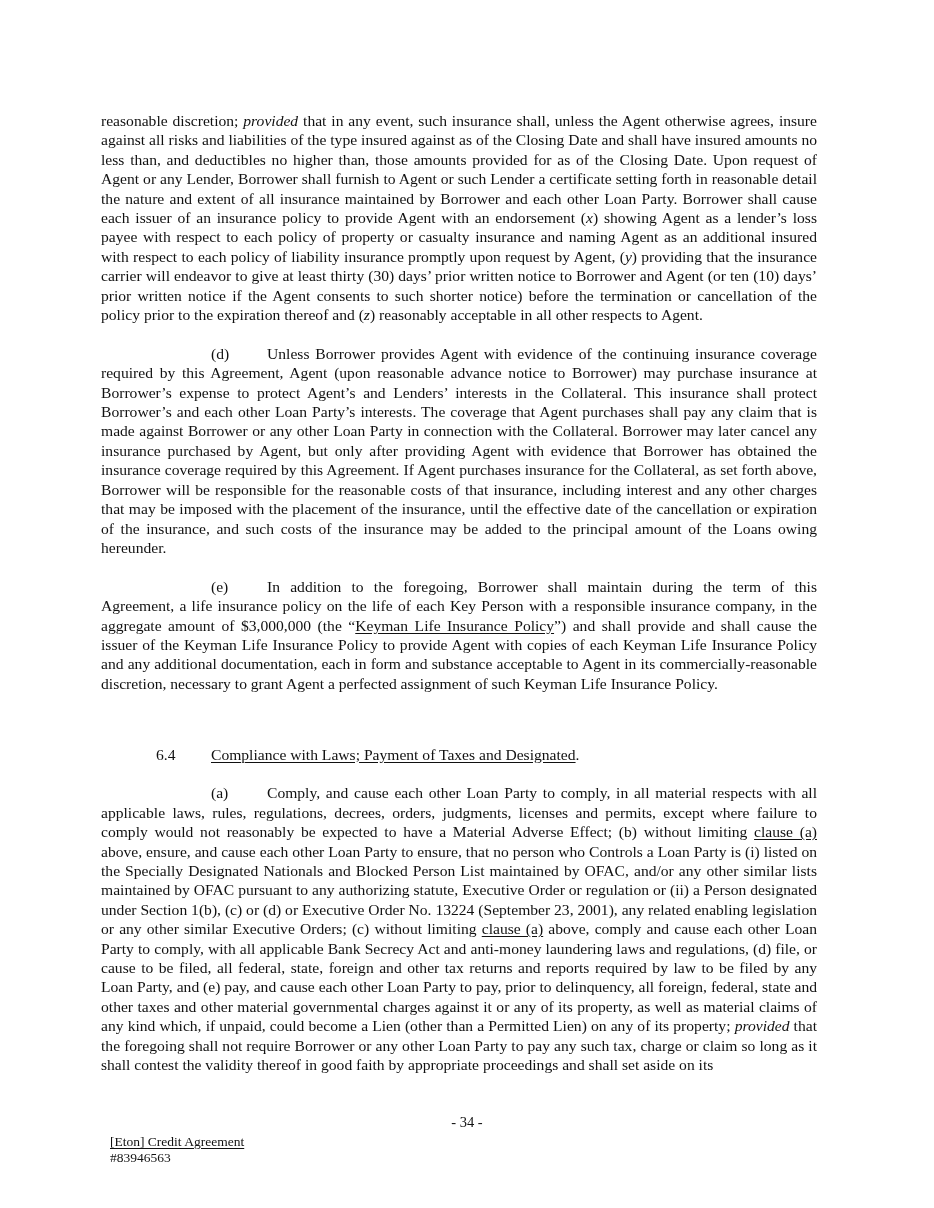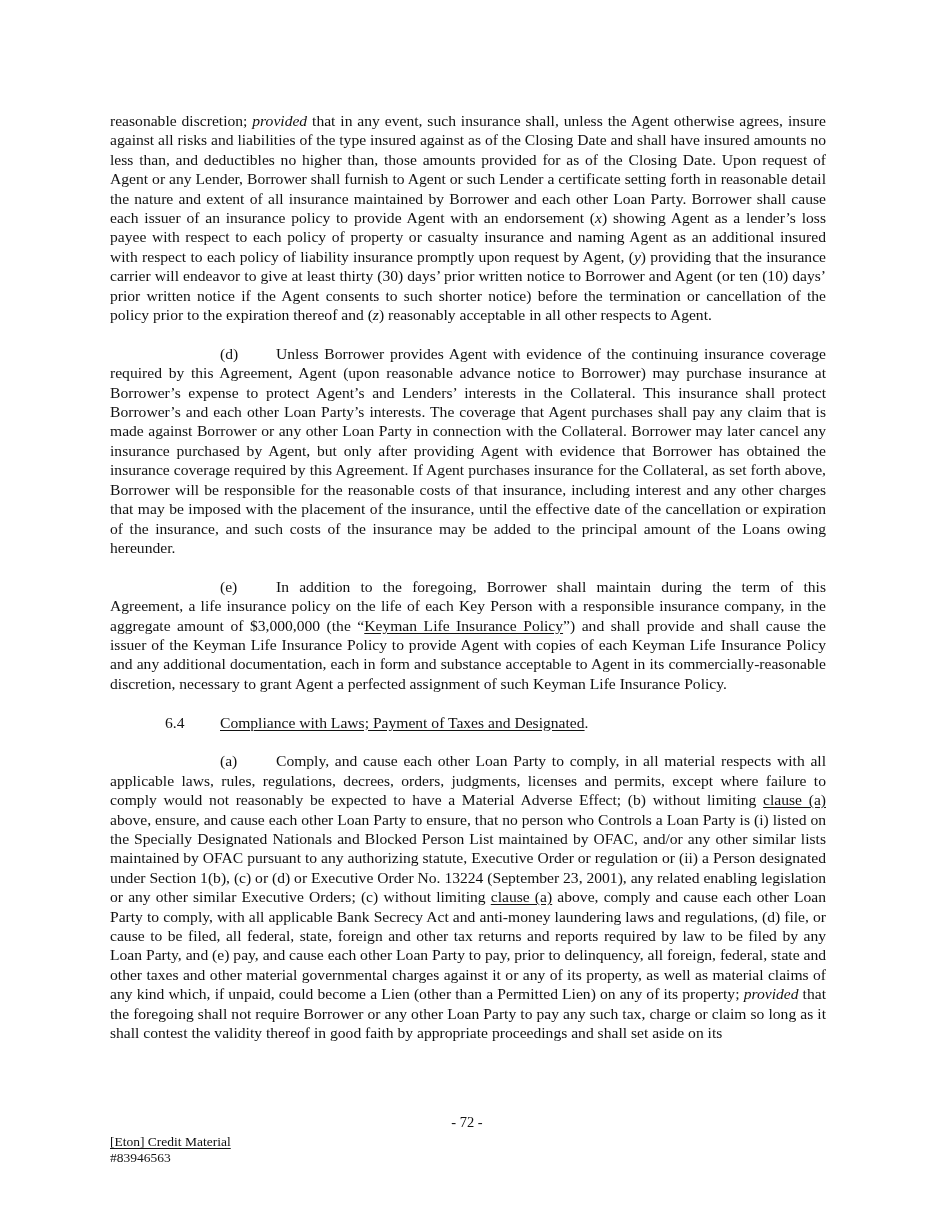--- a/index.html
+++ b/index.html
@@ -5,7 +5,7 @@
     html, body { margin: 0; padding: 0; background: #ffffff; }
     body { width: 934px; height: 1208px; position: relative; overflow: hidden;
            font-family: "Liberation Serif", serif; color: #111; }
-    .page { position: absolute; left: 110px; top: 111px; width: 716px; }
+    .page { position: absolute; left: 101px; top: 111px; width: 716px; }
     p { margin: 0; font-size: 15.6px; line-height: 19.4px; text-align: justify; }
     .para { margin-bottom: 19.4px; }
     .indent-label { display: inline-block; width: 56px; margin-left: 110px; }

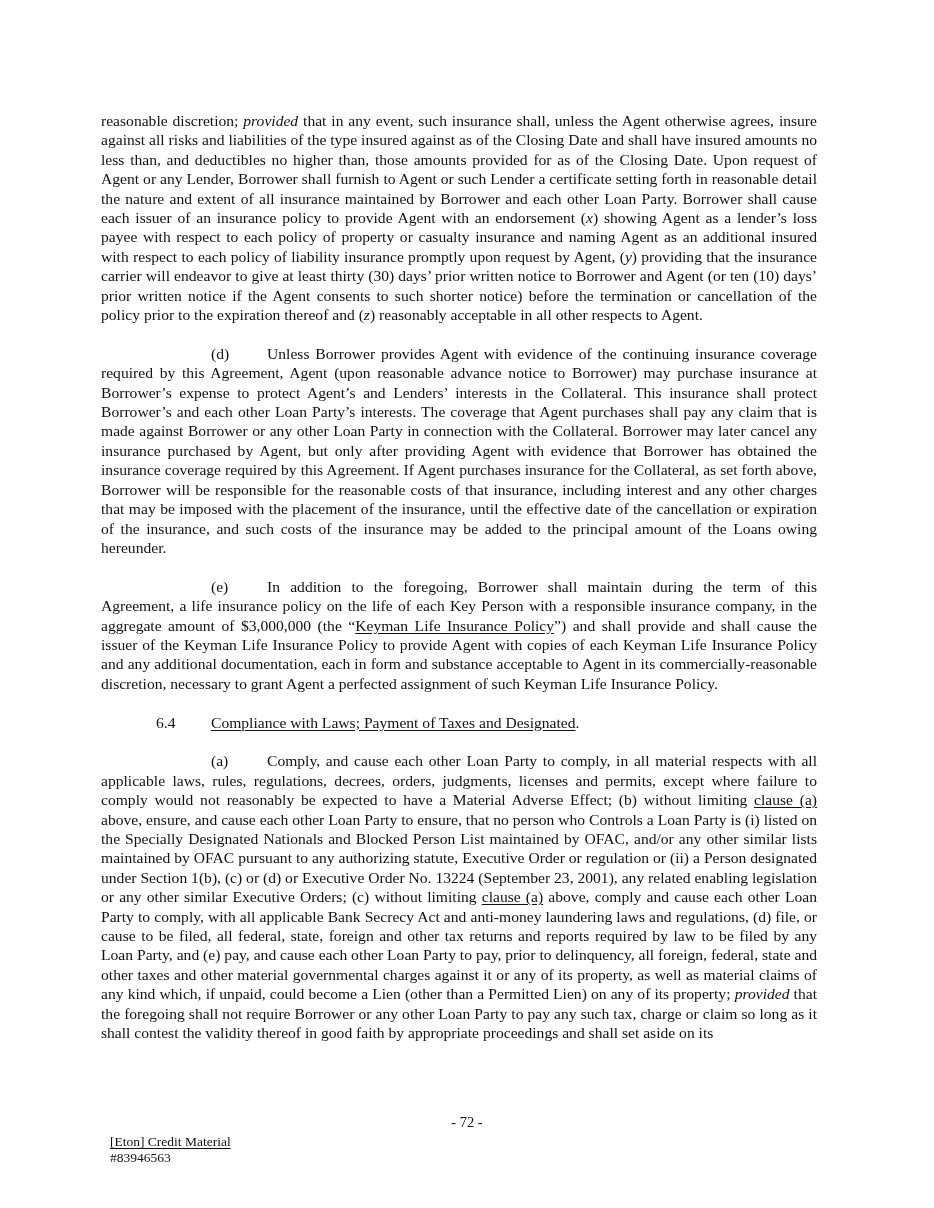--- a/index.html
+++ b/index.html
@@ -10,7 +10,7 @@
     .para { margin-bottom: 19.4px; }
     .indent-label { display: inline-block; width: 56px; margin-left: 110px; }
     .section-head { margin-left: 55px; margin-bottom: 19.4px; }
-    .section-num { display: inline-block; width: 55px; }
+    .section-num { display: inline-block; width: 55px; margin-top: 32px; }
     u { text-decoration: underline; text-underline-offset: 2px; }
     .page-number { position: absolute; top: 1114px; left: 0; width: 934px; text-align: center;
                    font-size: 14.5px; }

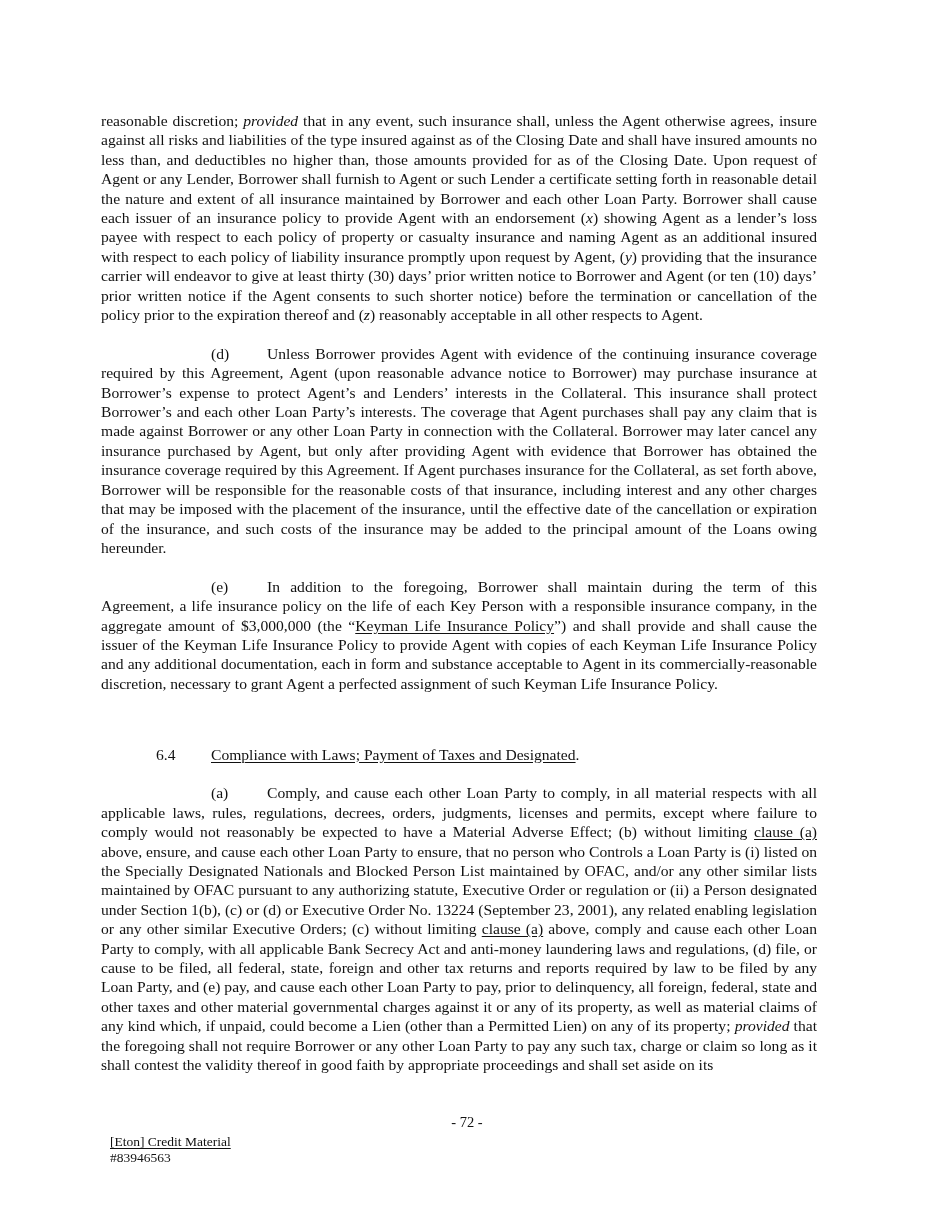--- a/index.html
+++ b/index.html
@@ -33,7 +33,7 @@
 
 </div>
 
-<div class="page-number">- 72 -</div>
+<div class="page-number">- 34 -</div>
 
 <div class="footer">
   <div><u>[Eton] Credit Material</u></div>

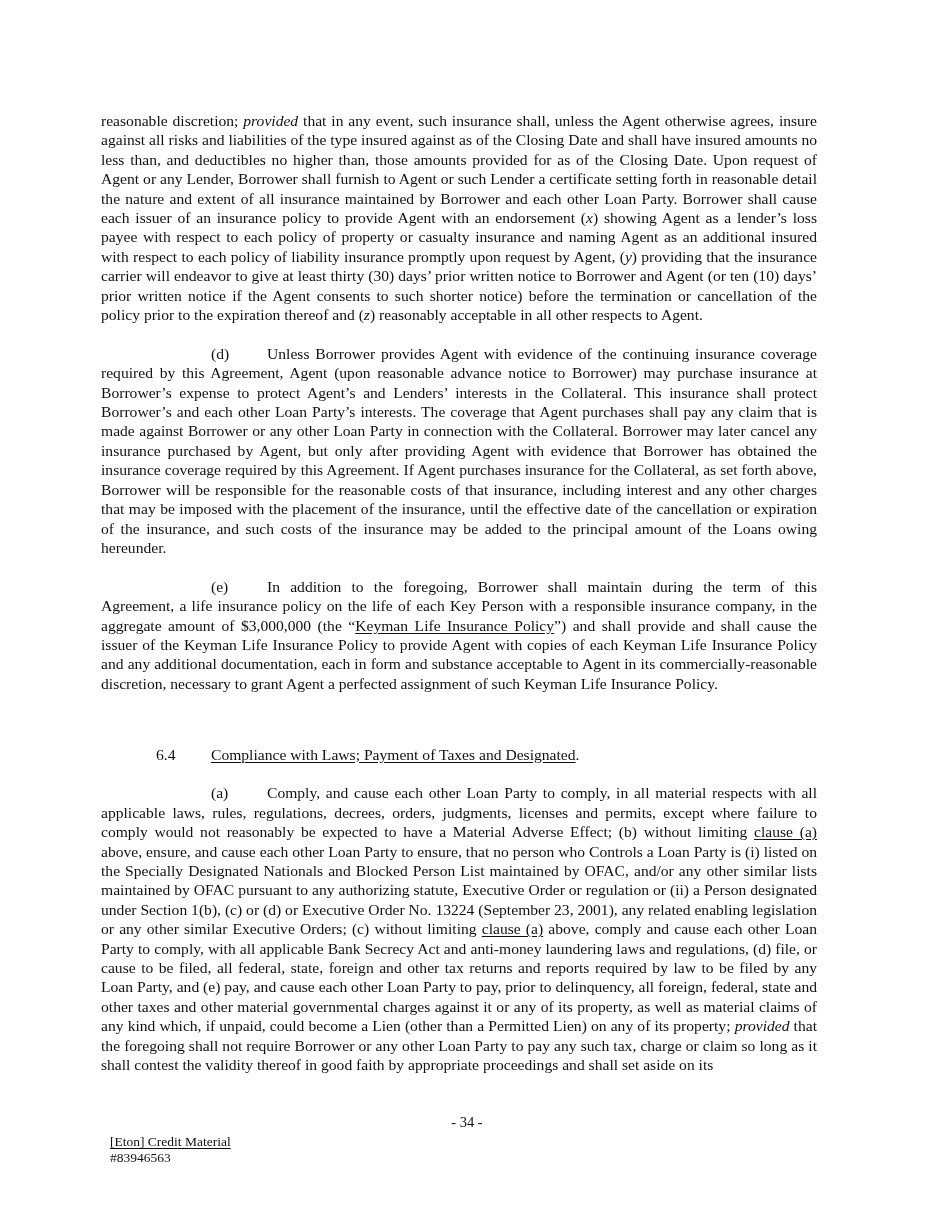--- a/index.html
+++ b/index.html
@@ -36,7 +36,7 @@
 <div class="page-number">- 34 -</div>
 
 <div class="footer">
-  <div><u>[Eton] Credit Material</u></div>
+  <div><u>[Eton] Credit Agreement</u></div>
   <div>#83946563</div>
 </div>
 

